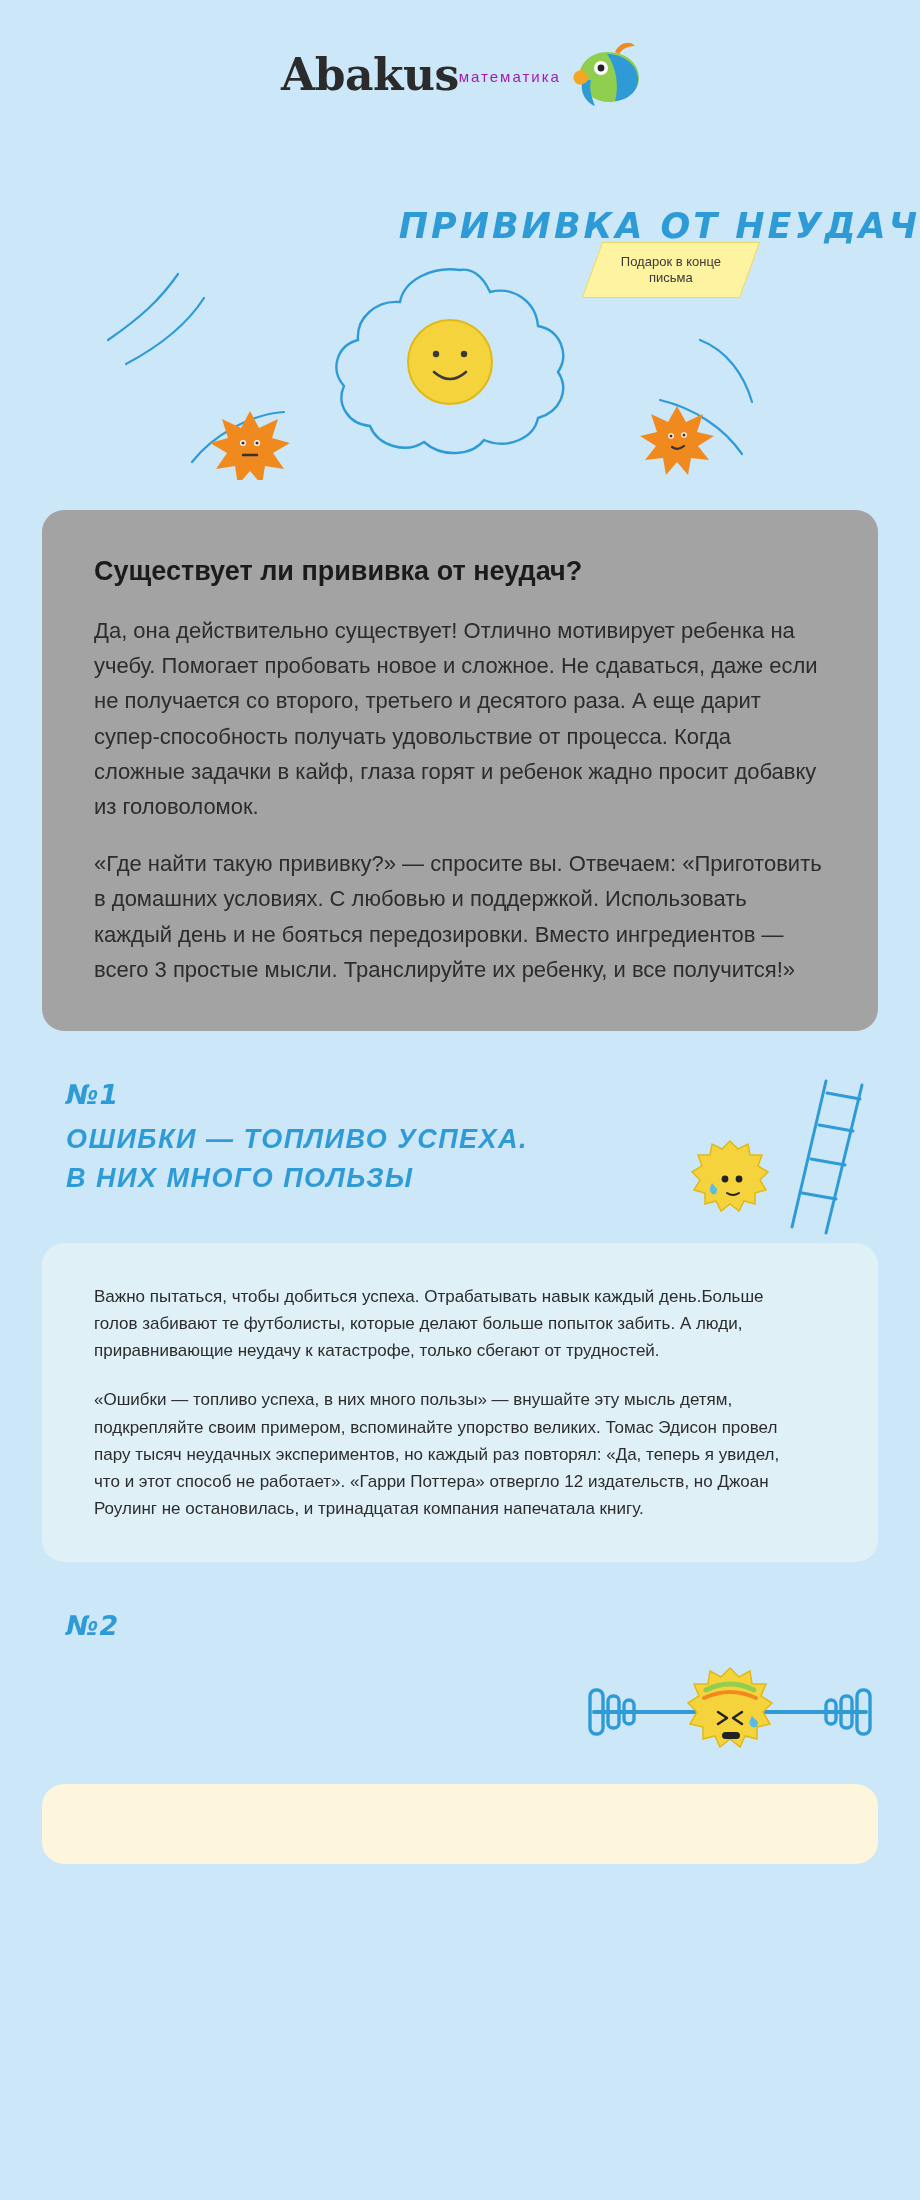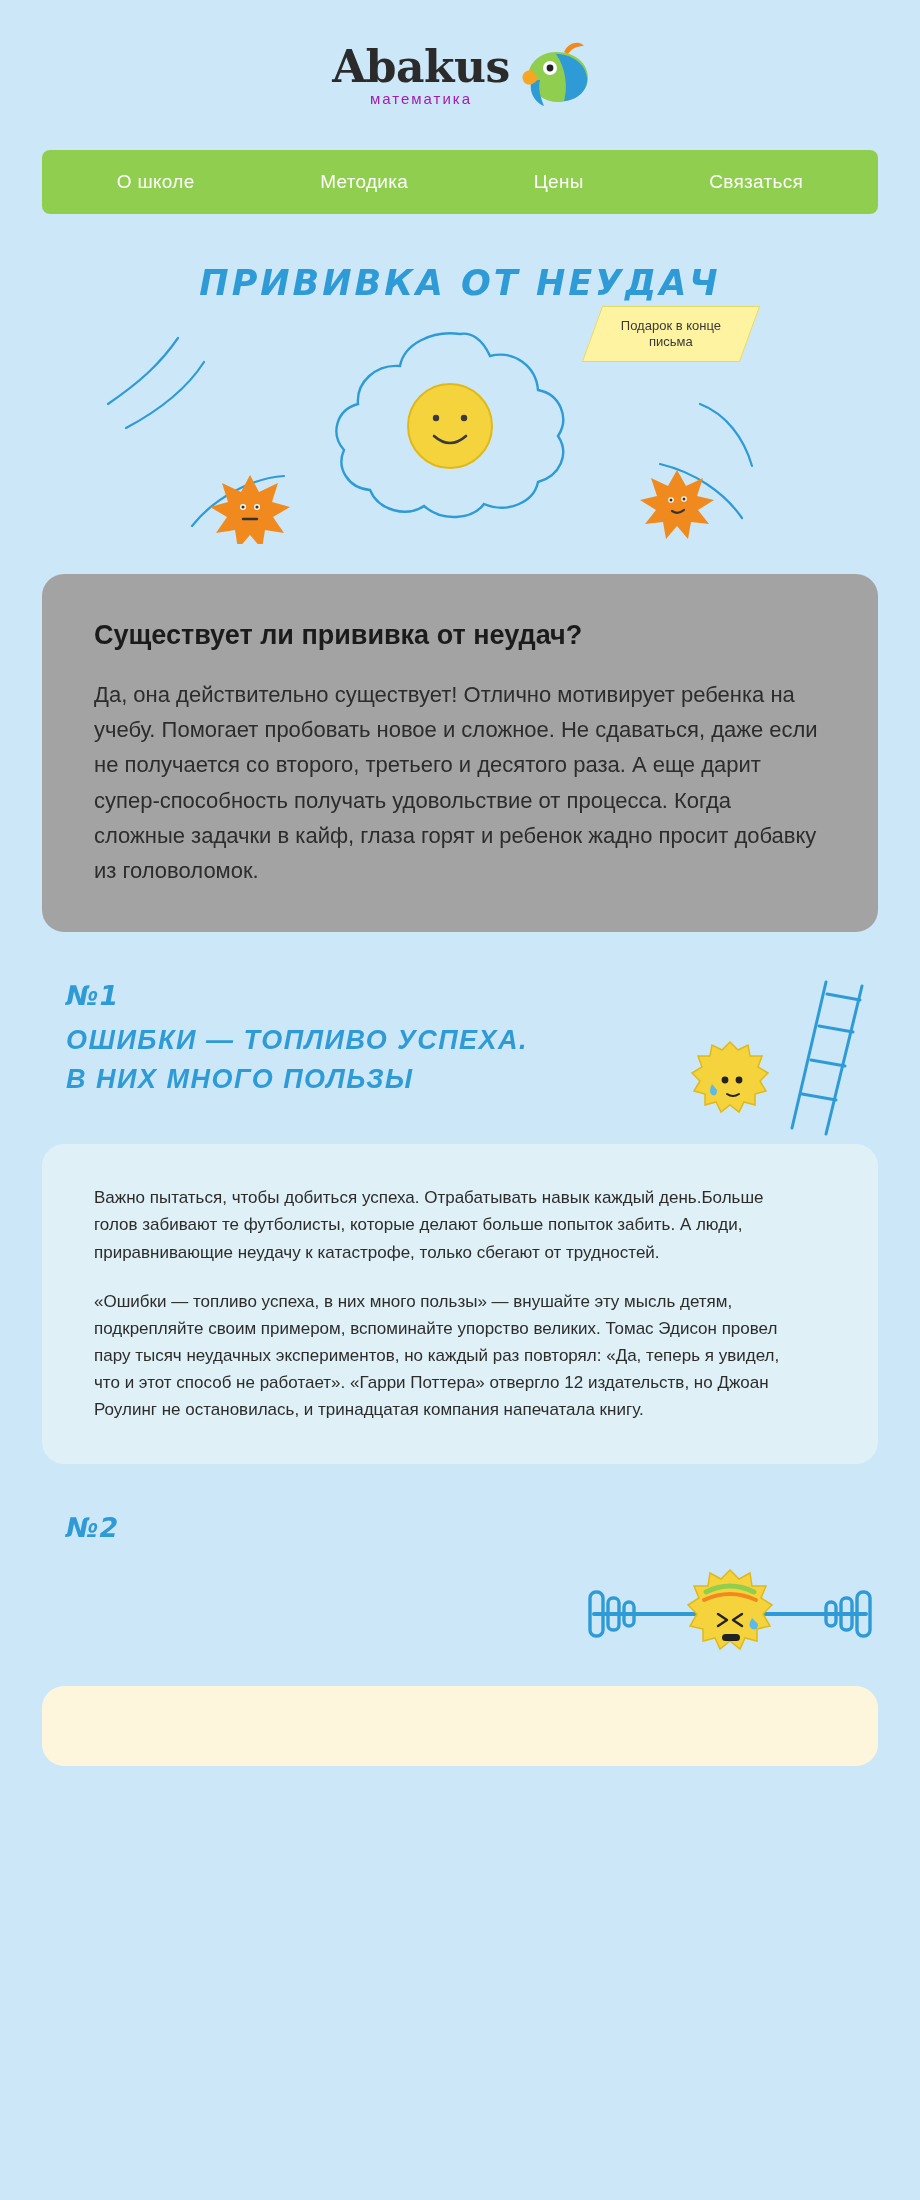--- a/index.html
+++ b/index.html
@@ -34,7 +34,7 @@
   }
   .logo-text {
     display: flex;
-    flex-direction: column;
+    flex-direction: row;
     align-items: center;
     line-height: 1;
   }

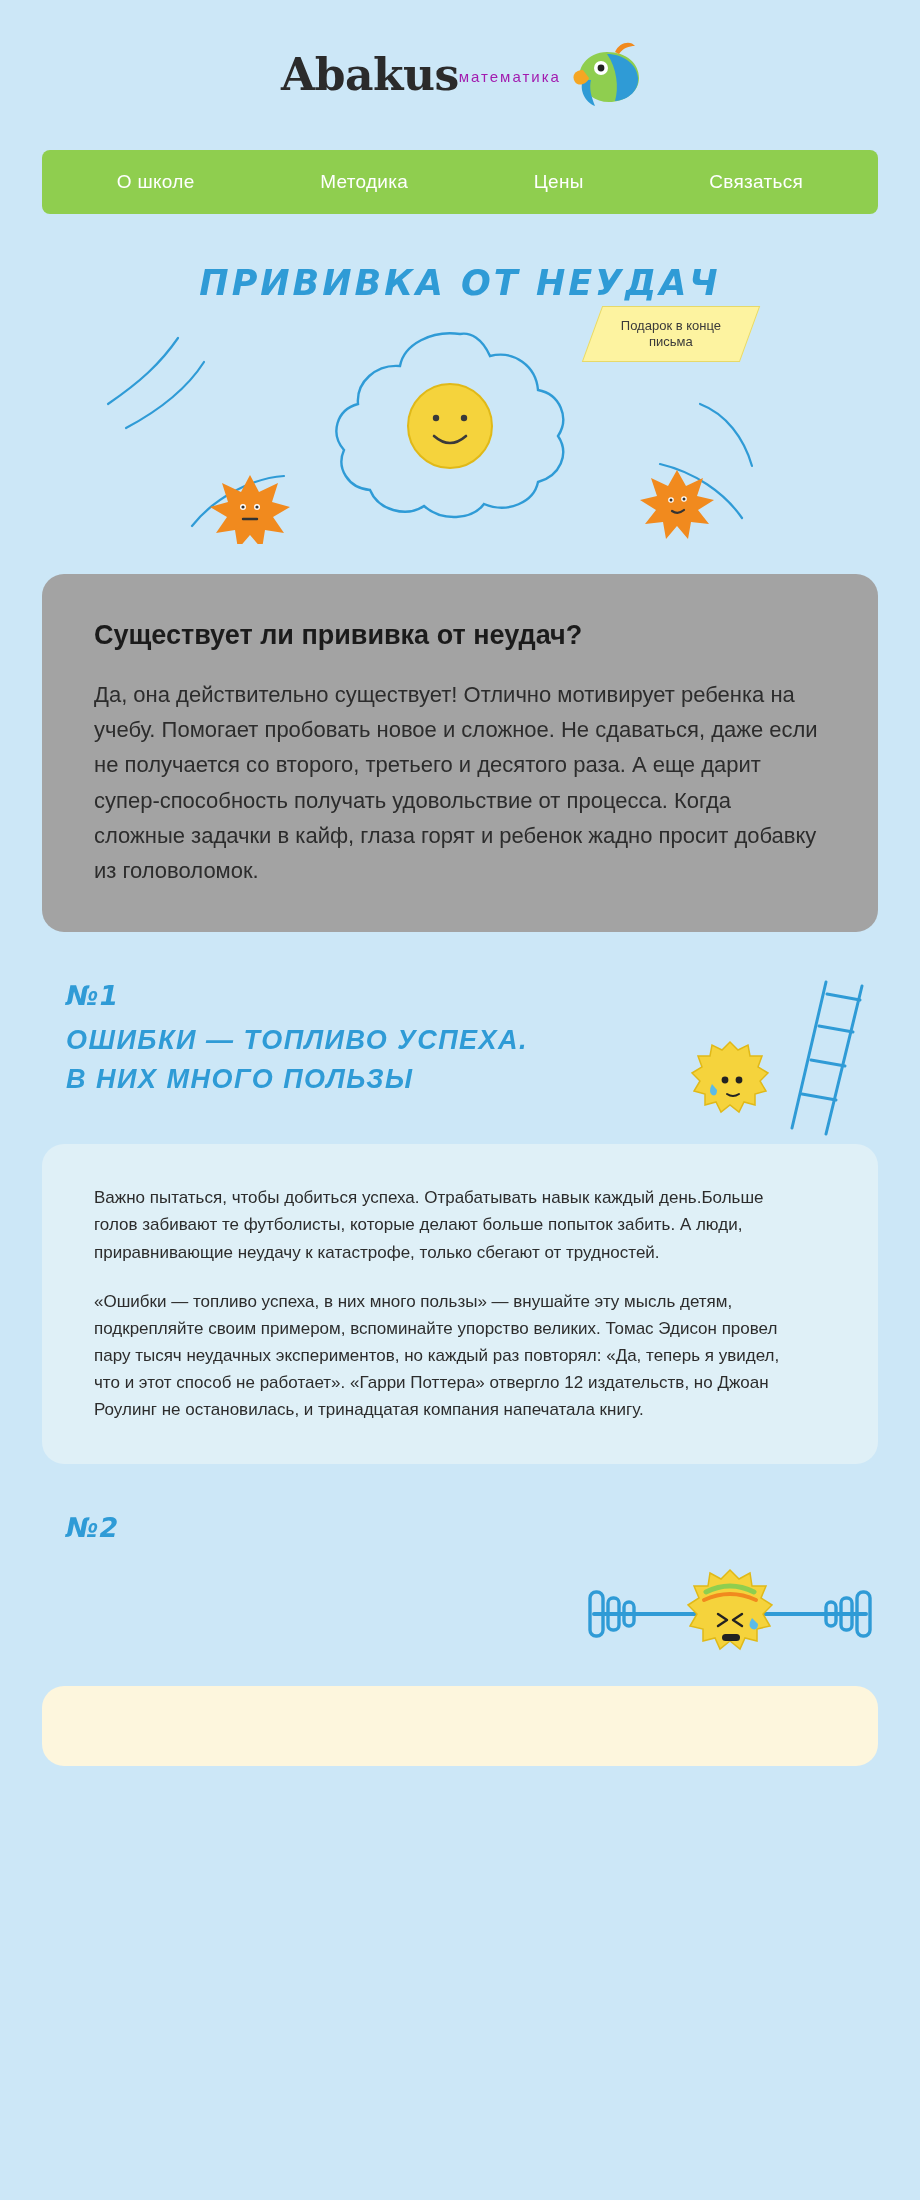--- a/index.html
+++ b/index.html
@@ -227,12 +227,6 @@
     </div>
   </div>
 
-  <div class="nav">
-    <a class="nav-item">О школе</a>
-    <a class="nav-item">Методика</a>
-    <a class="nav-item">Цены</a>
-    <a class="nav-item">Связаться</a>
-  </div>
 
   <div class="hero">
     <svg class="hero-svg" viewBox="0 0 920 330">

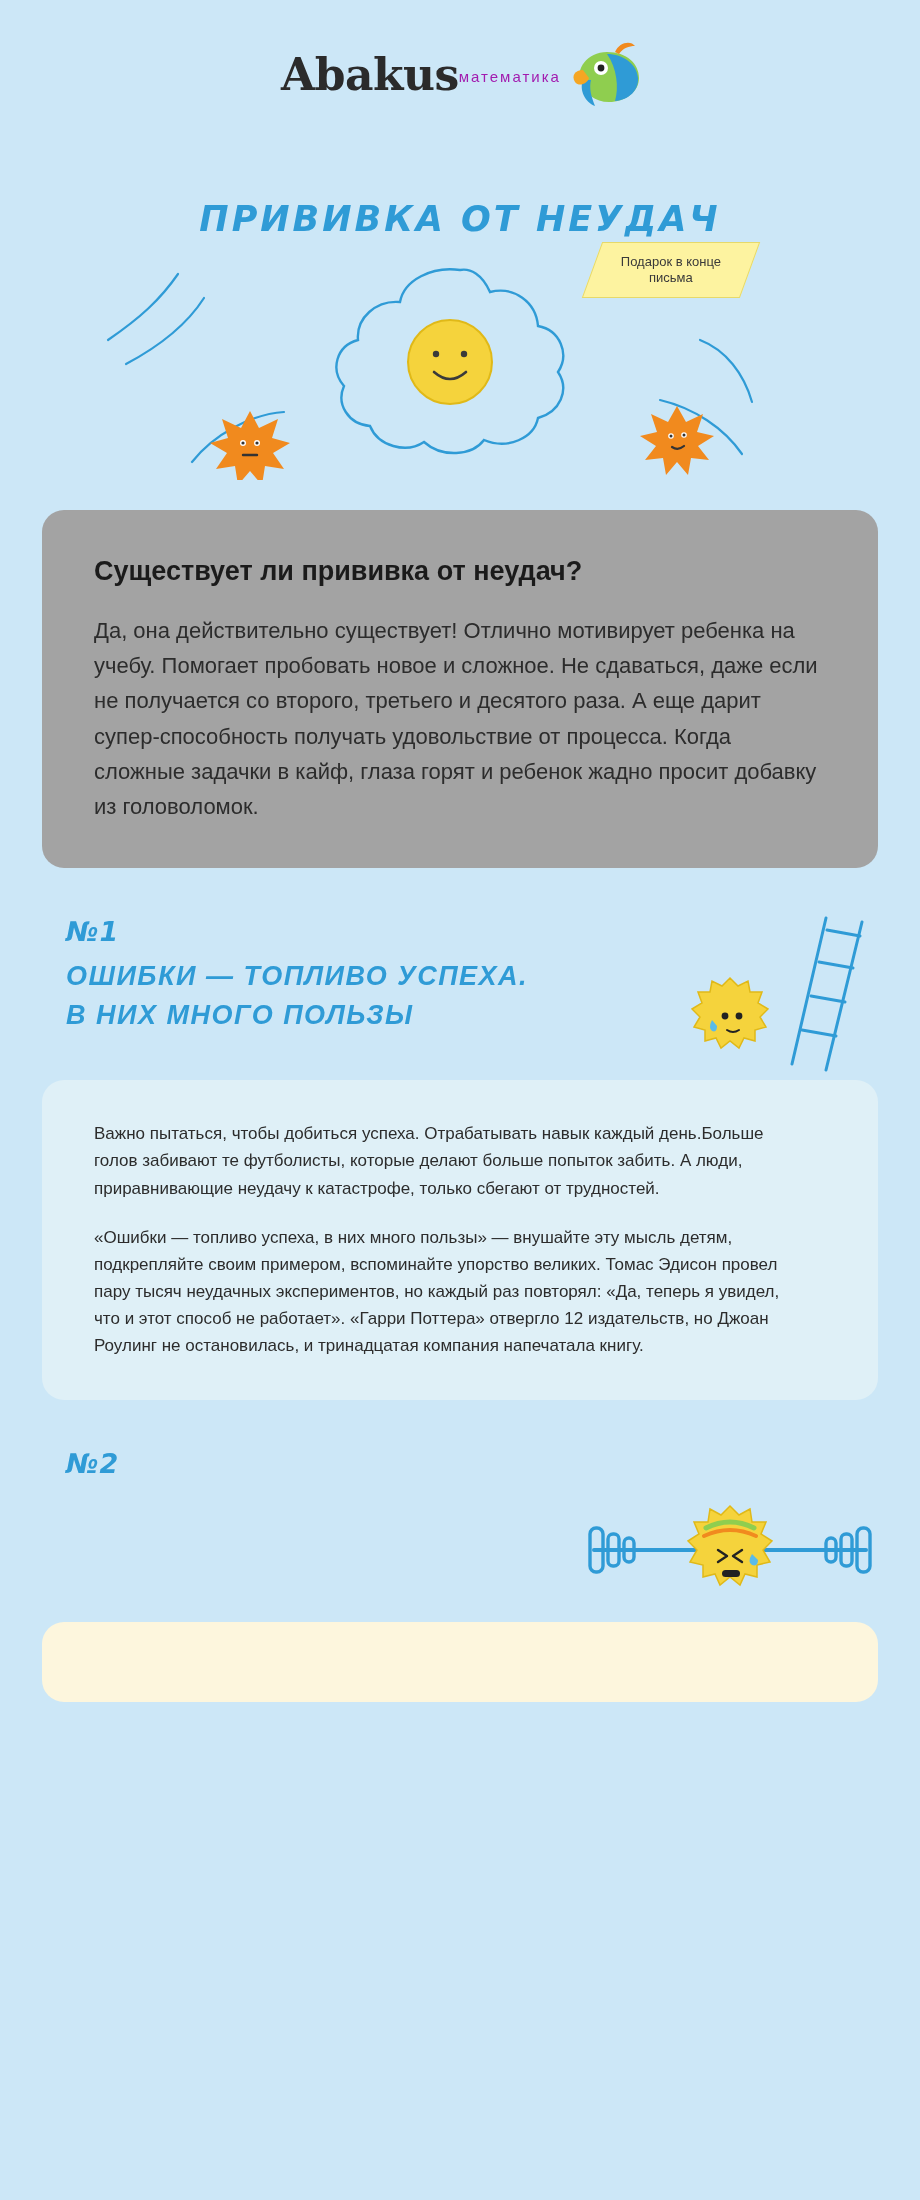--- a/index.html
+++ b/index.html
@@ -86,10 +86,10 @@
   }
   .hero-title {
     position: absolute;
-    top: 49px;
+    top: 56px;
     left: 0;
     width: 100%;
-    text-align: center;
+    text-align: right;
     font-family: "DejaVu Sans", sans-serif;
     font-size: 35px;
     font-style: italic;

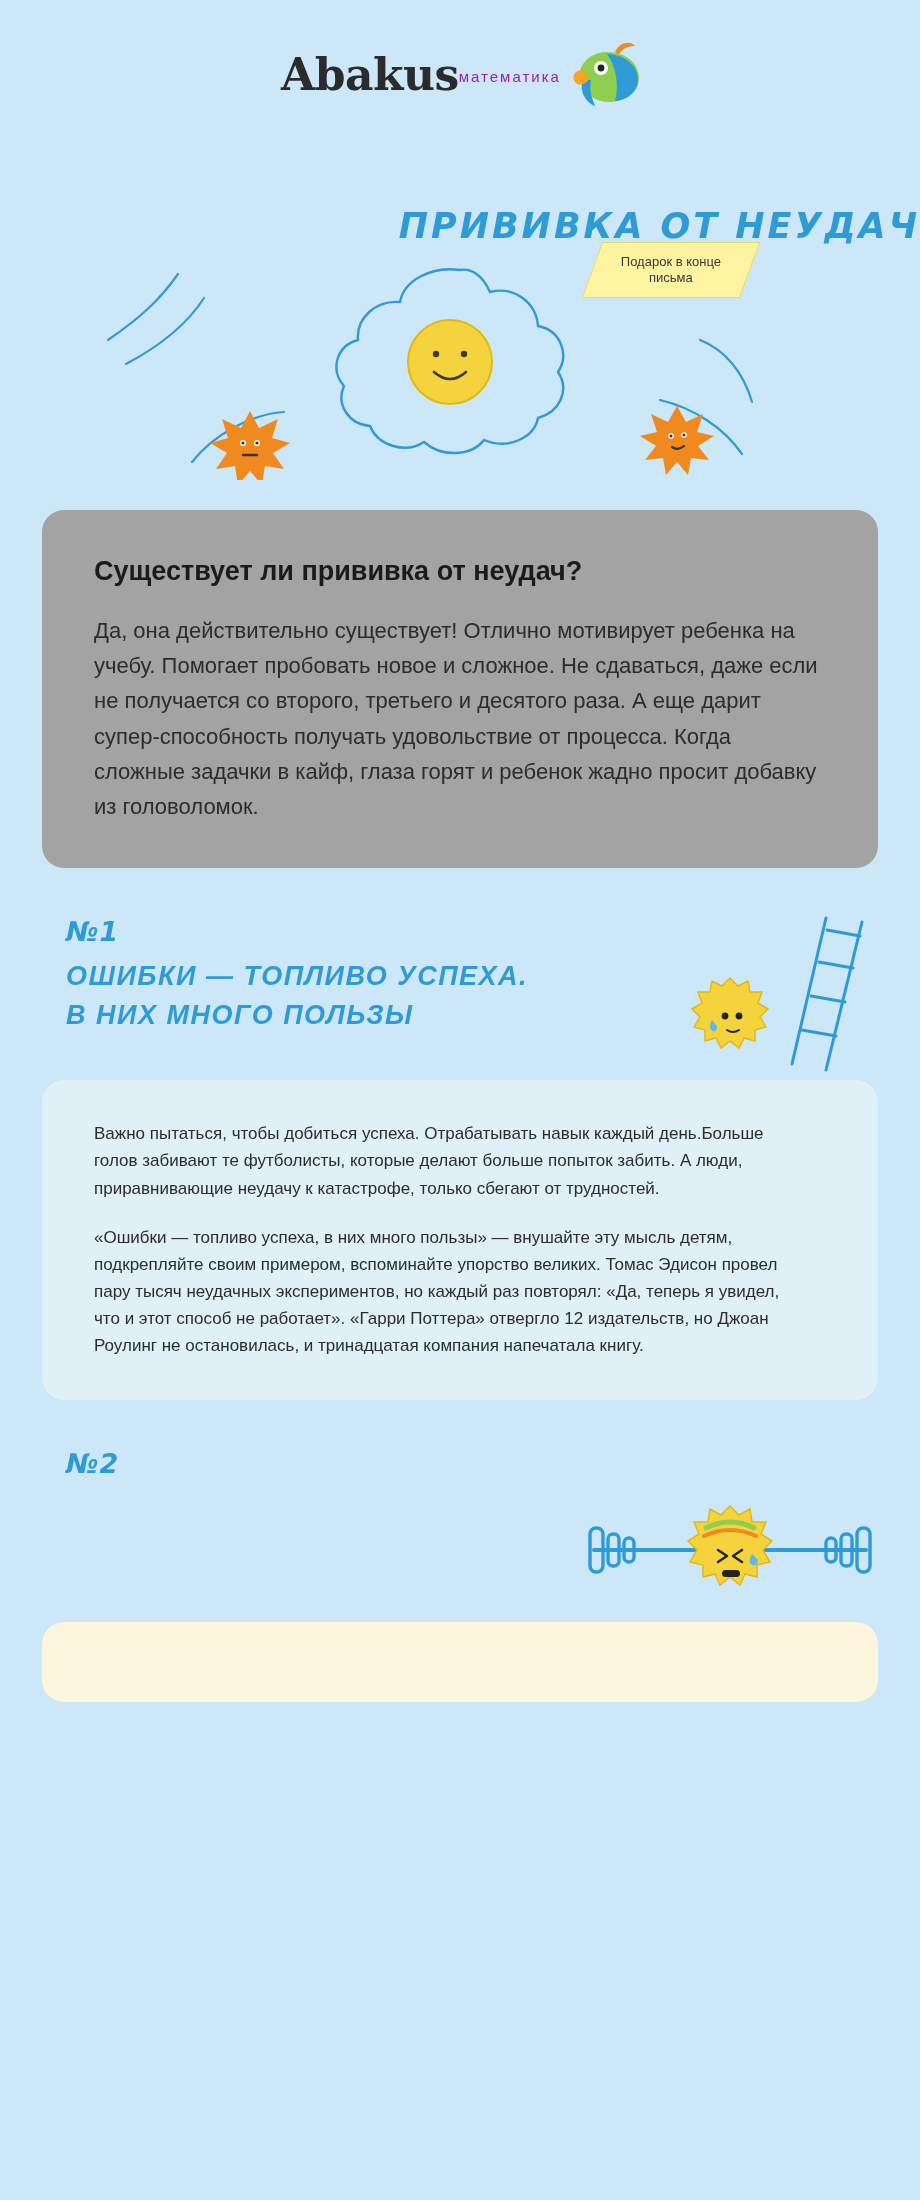--- a/index.html
+++ b/index.html
@@ -283,6 +283,7 @@
   <div class="card">
     <h2>Существует ли прививка от неудач?</h2>
     <p>Да, она действительно существует! Отлично мотивирует ребенка на учебу. Помогает пробовать новое и сложное. Не сдаваться, даже если не получается со второго, третьего и десятого раза. А еще дарит супер-способность получать удовольствие от процесса. Когда сложные задачки в кайф, глаза горят и ребенок жадно просит добавку из головоломок.</p>
+    <p>«Где найти такую прививку?» — спросите вы. Отвечаем: «Приготовить в домашних условиях. С любовью и поддержкой. Использовать каждый день и не бояться передозировки. Вместо ингредиентов — всего 3 простые мысли. Транслируйте их ребенку, и все получится!»</p>
   </div>
 
   <div class="section">

